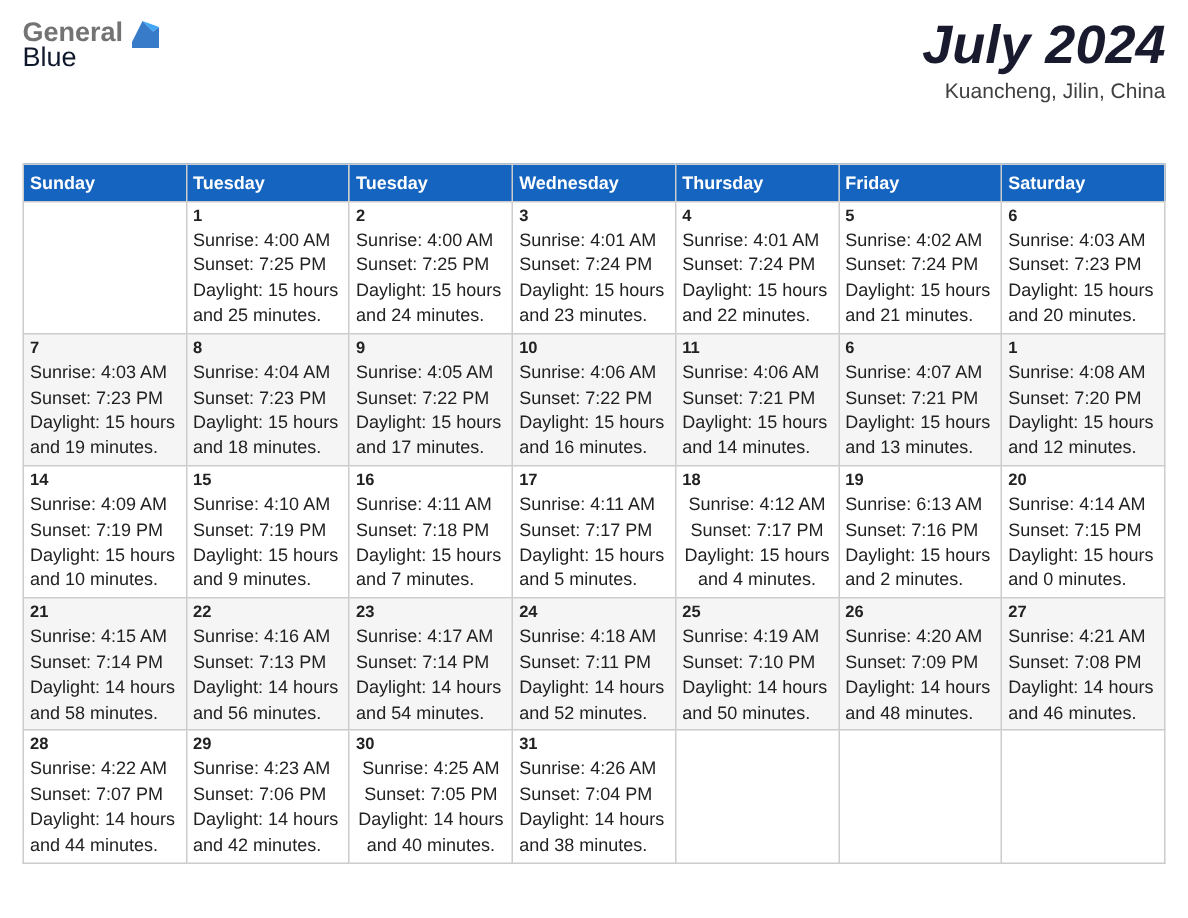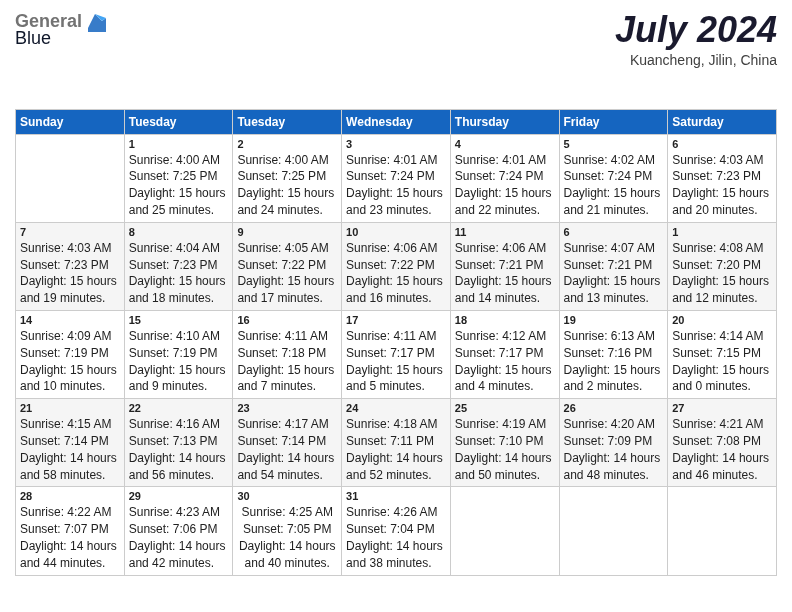--- a/index.html
+++ b/index.html
@@ -260,7 +260,7 @@
           </td>
           <td>
             <span class="day-num">18</span>
-            <div class="cell-info" style="white-space: pre-line;">Sunrise: 4:12 AM
+            <div class="cell-info" style="white-space: pre-line; text-align: center;">Sunrise: 4:12 AM
 Sunset: 7:17 PM
 Daylight: 15 hours
 and 4 minutes.</div>

